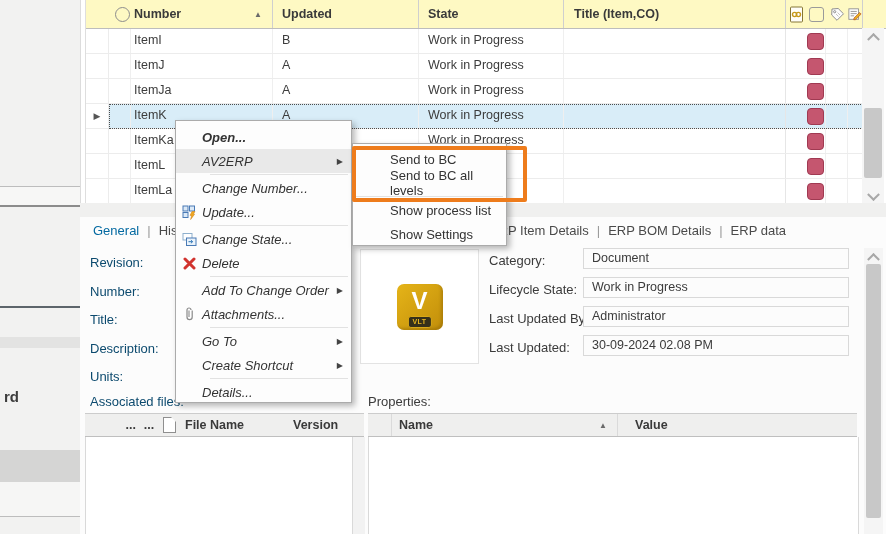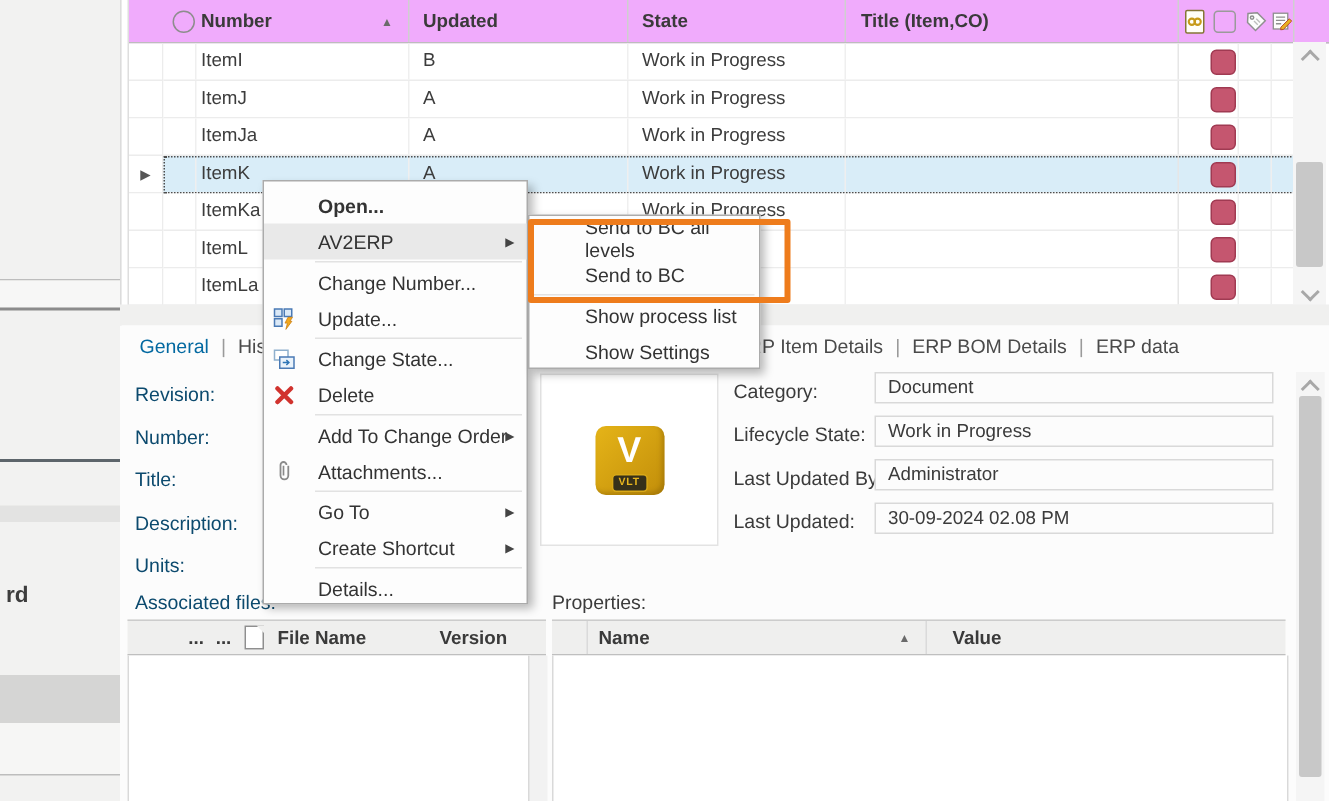--- a/index.html
+++ b/index.html
@@ -15,7 +15,7 @@
 
   
   .grid{position:absolute;left:85px;top:0;width:801px;border-left:1px solid #dedede;}
-  .g-header{display:flex;height:28px;background:#f0abfc;border-bottom:1px solid #bdbdbd;align-items:center;}
+  .g-header{display:flex;height:28px;background:#fef9c3;border-bottom:1px solid #bdbdbd;align-items:center;}
   .g-header .hc{height:28px;display:flex;align-items:center;box-sizing:border-box;font-weight:700;color:#3a3a3a;}
   .hc.b{border-right:1px solid #cfcfcf;}
   .g-row{display:flex;height:25px;box-sizing:border-box;}

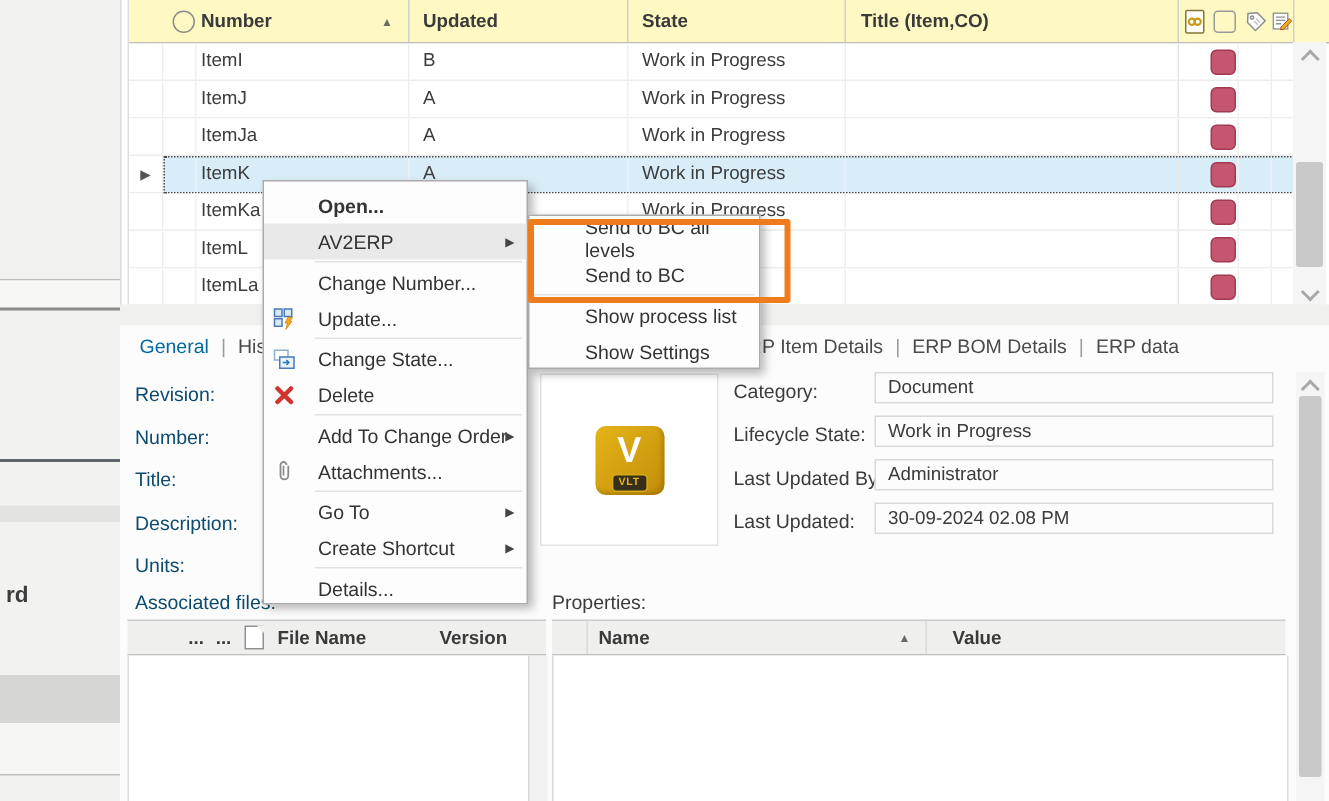--- a/index.html
+++ b/index.html
@@ -81,7 +81,7 @@
         box-shadow:3px 3px 6px rgba(0,0,0,.28);z-index:50;box-sizing:border-box;padding-top:4px;}
   .mi{position:relative;height:24px;display:flex;align-items:center;font-size:13px;color:#333;}
   .mi .ic{width:26px;display:flex;align-items:center;justify-content:center;flex:0 0 26px;}
-  .mi .lbl{margin-left:10px;white-space:nowrap;}
+  .mi .lbl{white-space:nowrap;font-style:italic;}
   .mi.bold .lbl{font-weight:700;}
   .mi.hl{background:#e9e9e9;}
   .mi .arr{position:absolute;right:8px;font-size:8px;color:#444;}

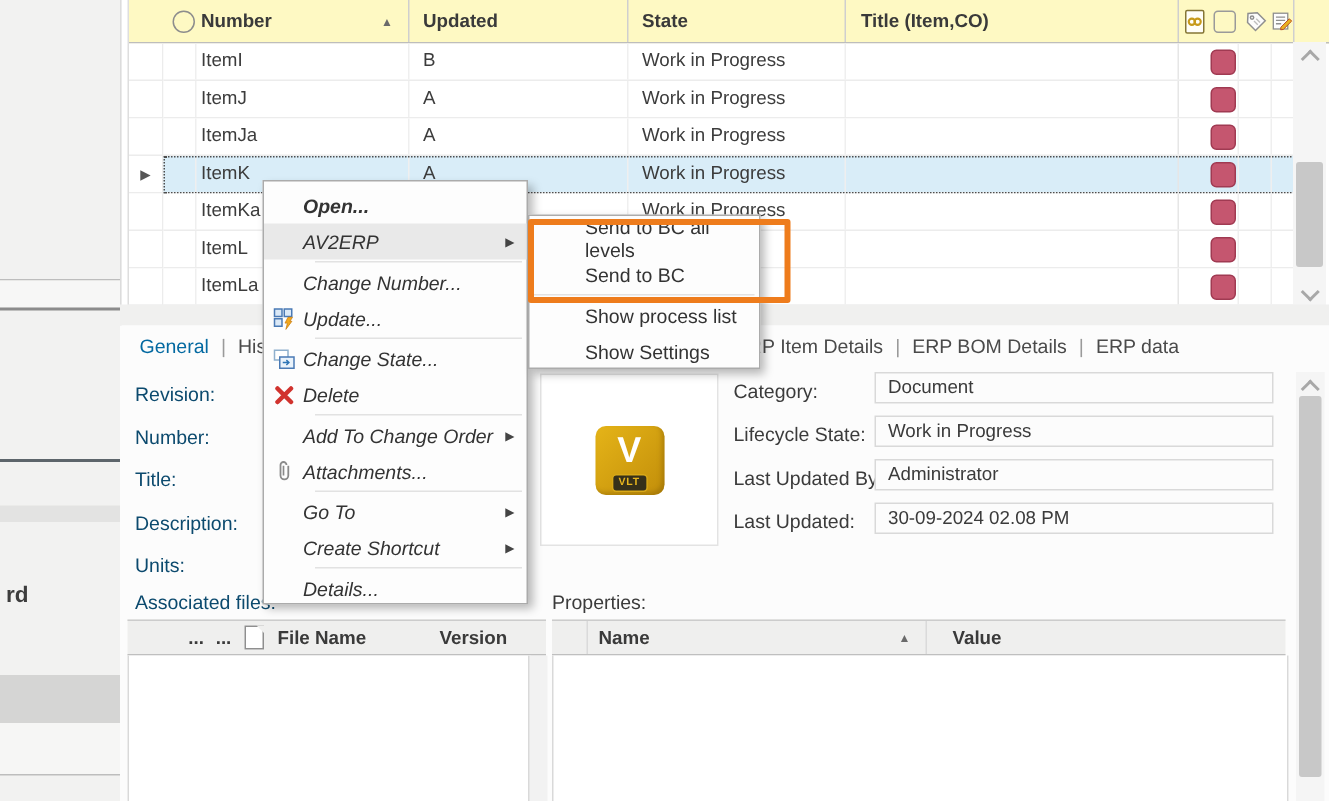--- a/index.html
+++ b/index.html
@@ -432,8 +432,8 @@
   </div>
 
   <div class="submenu">
+    <div class="smi">Send to BC</div>
     <div class="smi">Send to BC all levels</div>
-    <div class="smi">Send to BC</div>
     <div class="msep" style="margin-left:3px"></div>
     <div class="smi">Show process list</div>
     <div class="smi">Show Settings</div>

